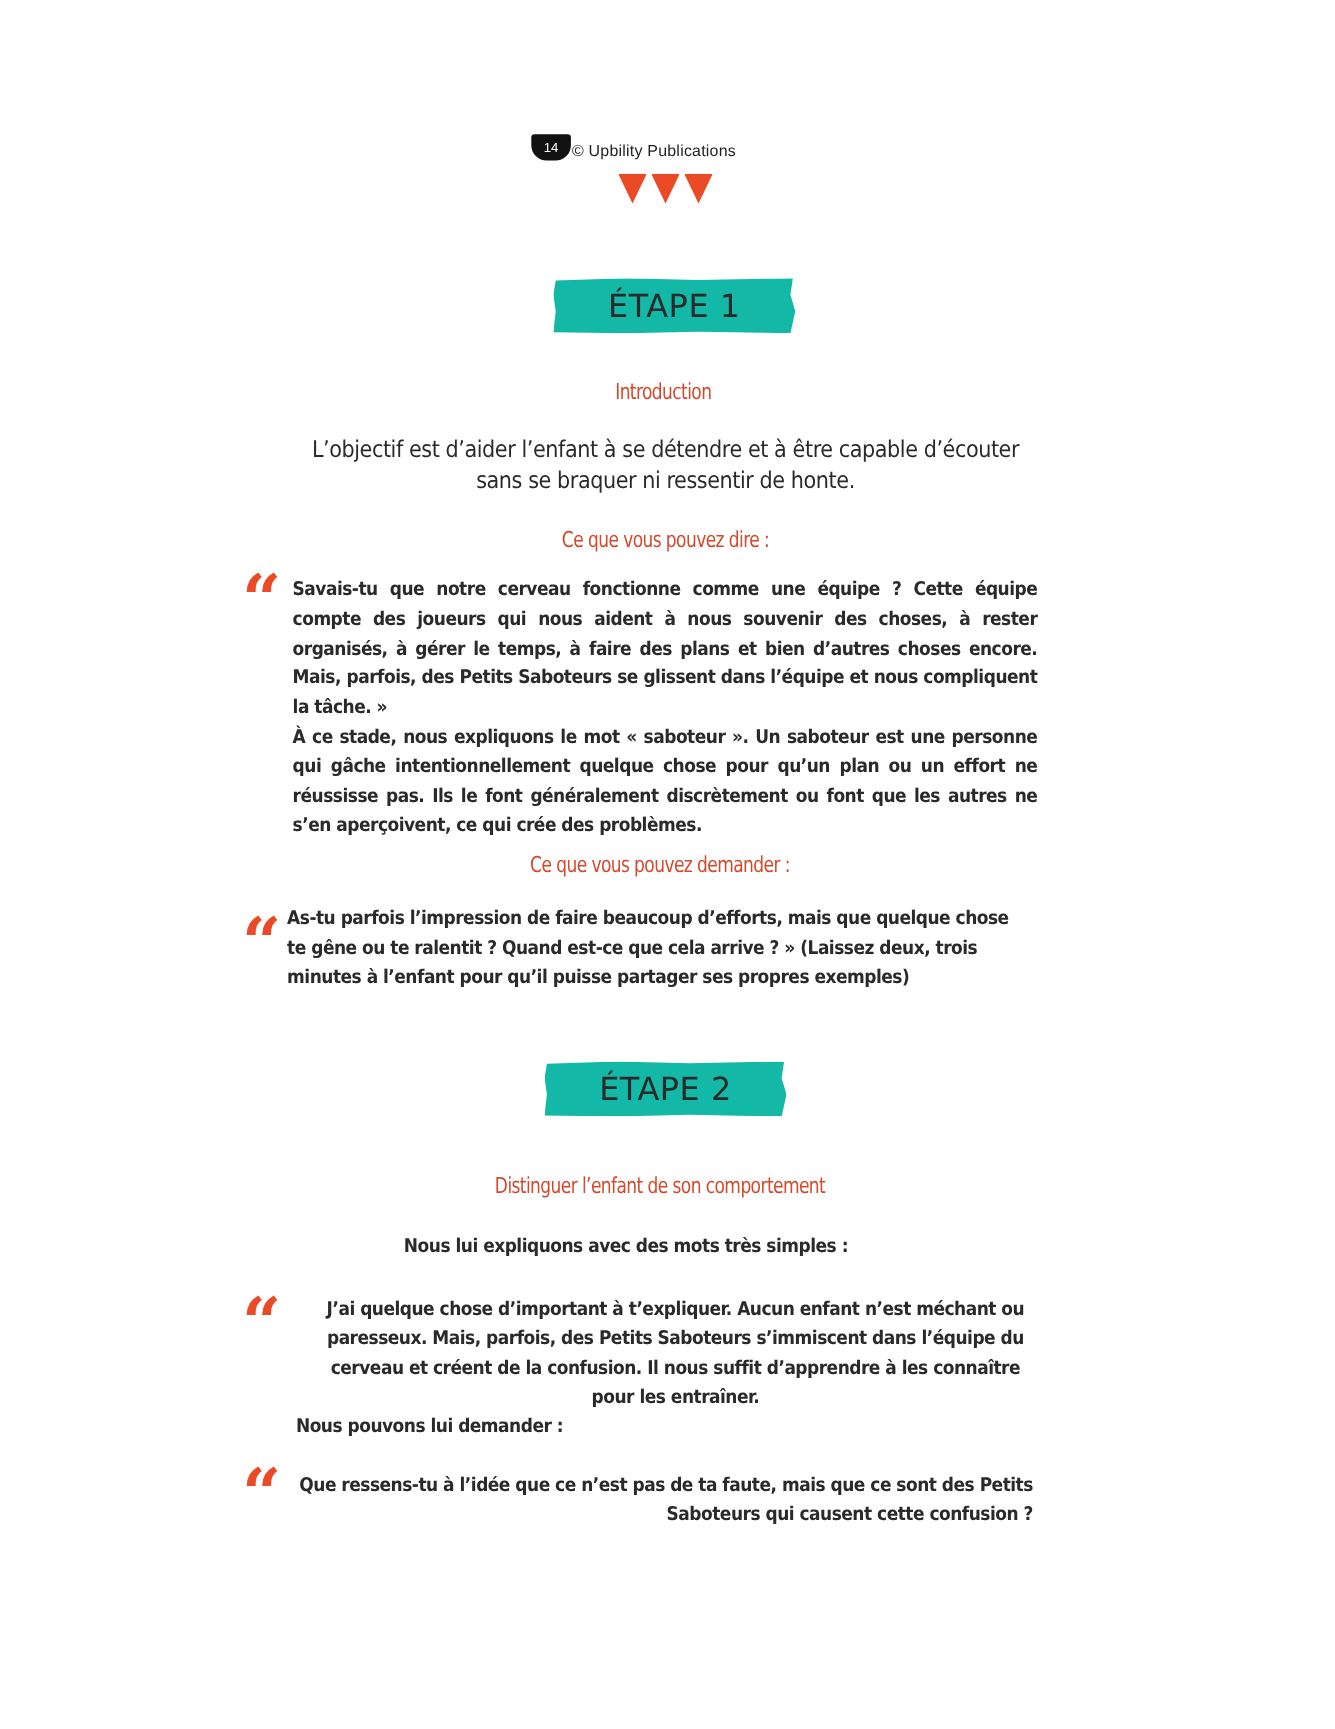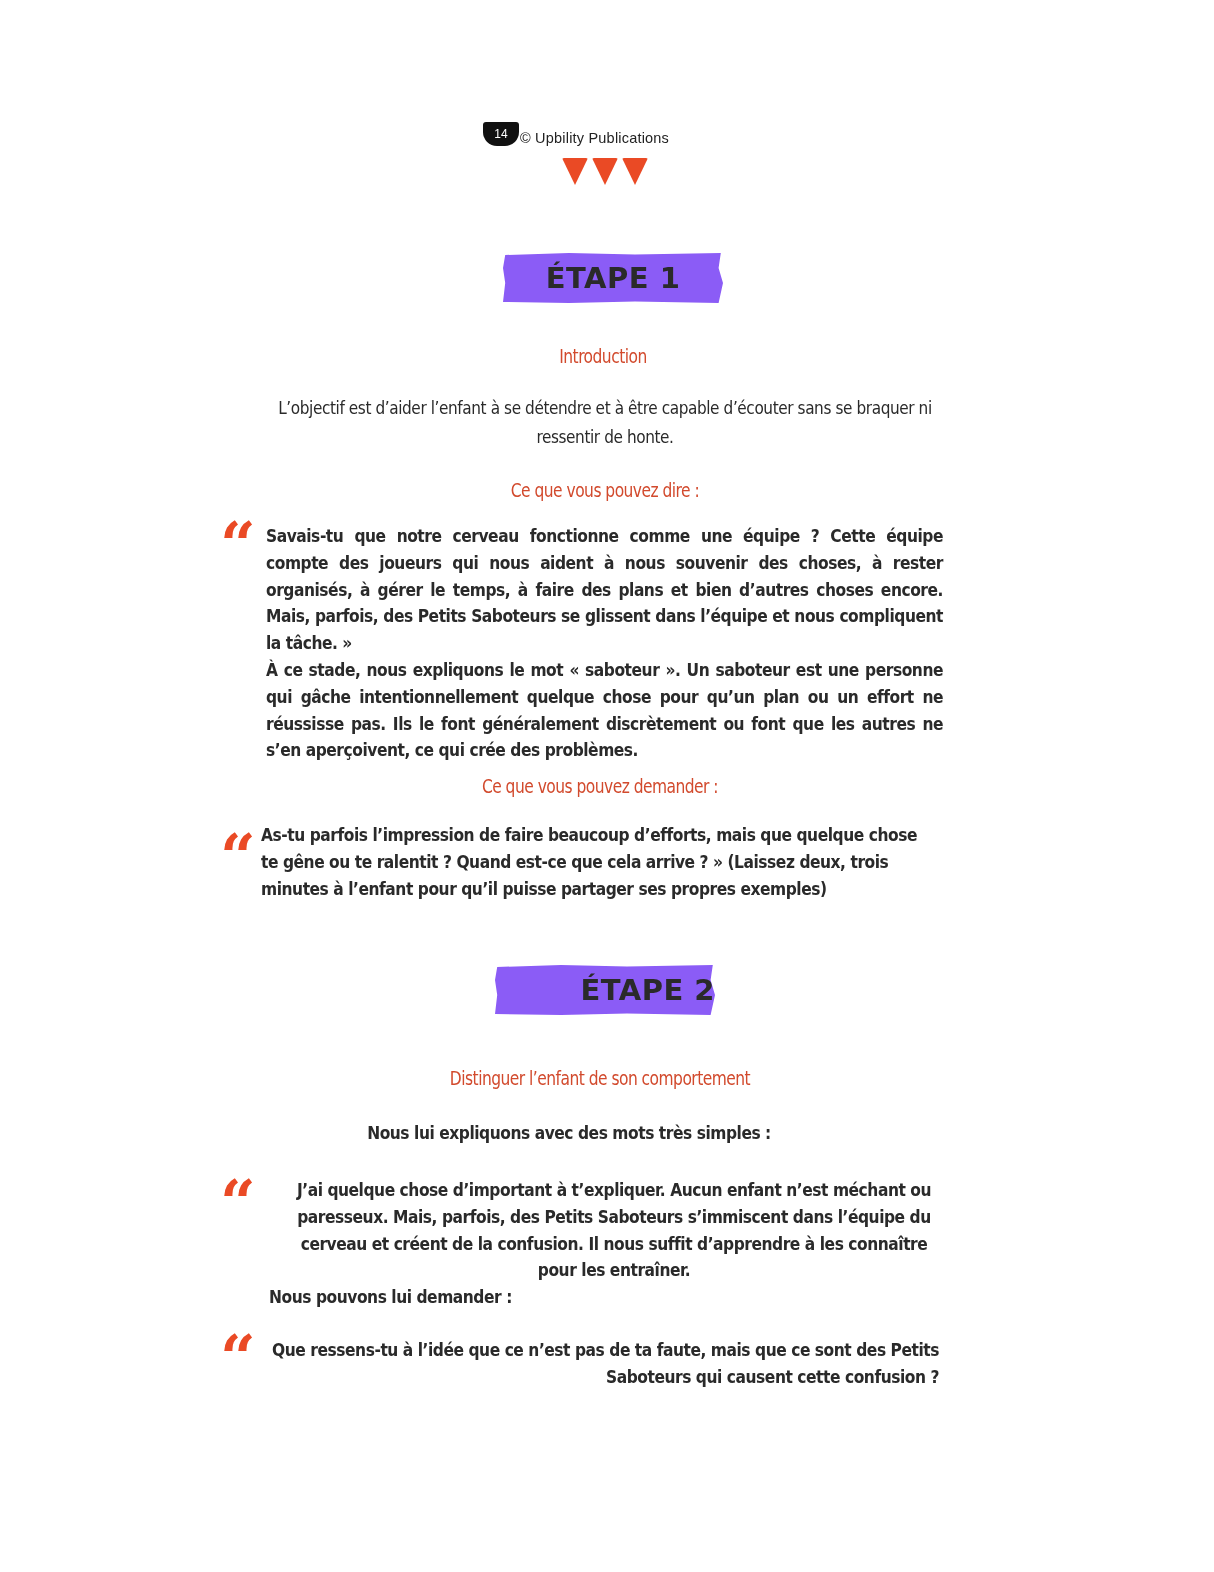--- a/index.html
+++ b/index.html
@@ -18,7 +18,7 @@
       border-top: 27px solid #ea4a25; border-radius: 2px; }
 
     .etape { height: 50px; display: flex; align-items: center; justify-content: center;
-      background: #8b5cf6; font-family: "DejaVu Sans", sans-serif; font-weight: 700; font-size: 29px; color: #2a2a2a;
+      background: #14b8a6; font-family: "DejaVu Sans", sans-serif; font-weight: 400; font-size: 29px; color: #2a2a2a;
       letter-spacing: 0.5px;
       clip-path: polygon(1% 4%, 30% 0%, 60% 3%, 99% 0%, 98% 30%, 100% 60%, 98% 100%, 60% 97%, 30% 100%, 0% 98%, 1% 60%, 0% 30%); }
     .etape1 { left: 503px; top: 253px; width: 220px; }

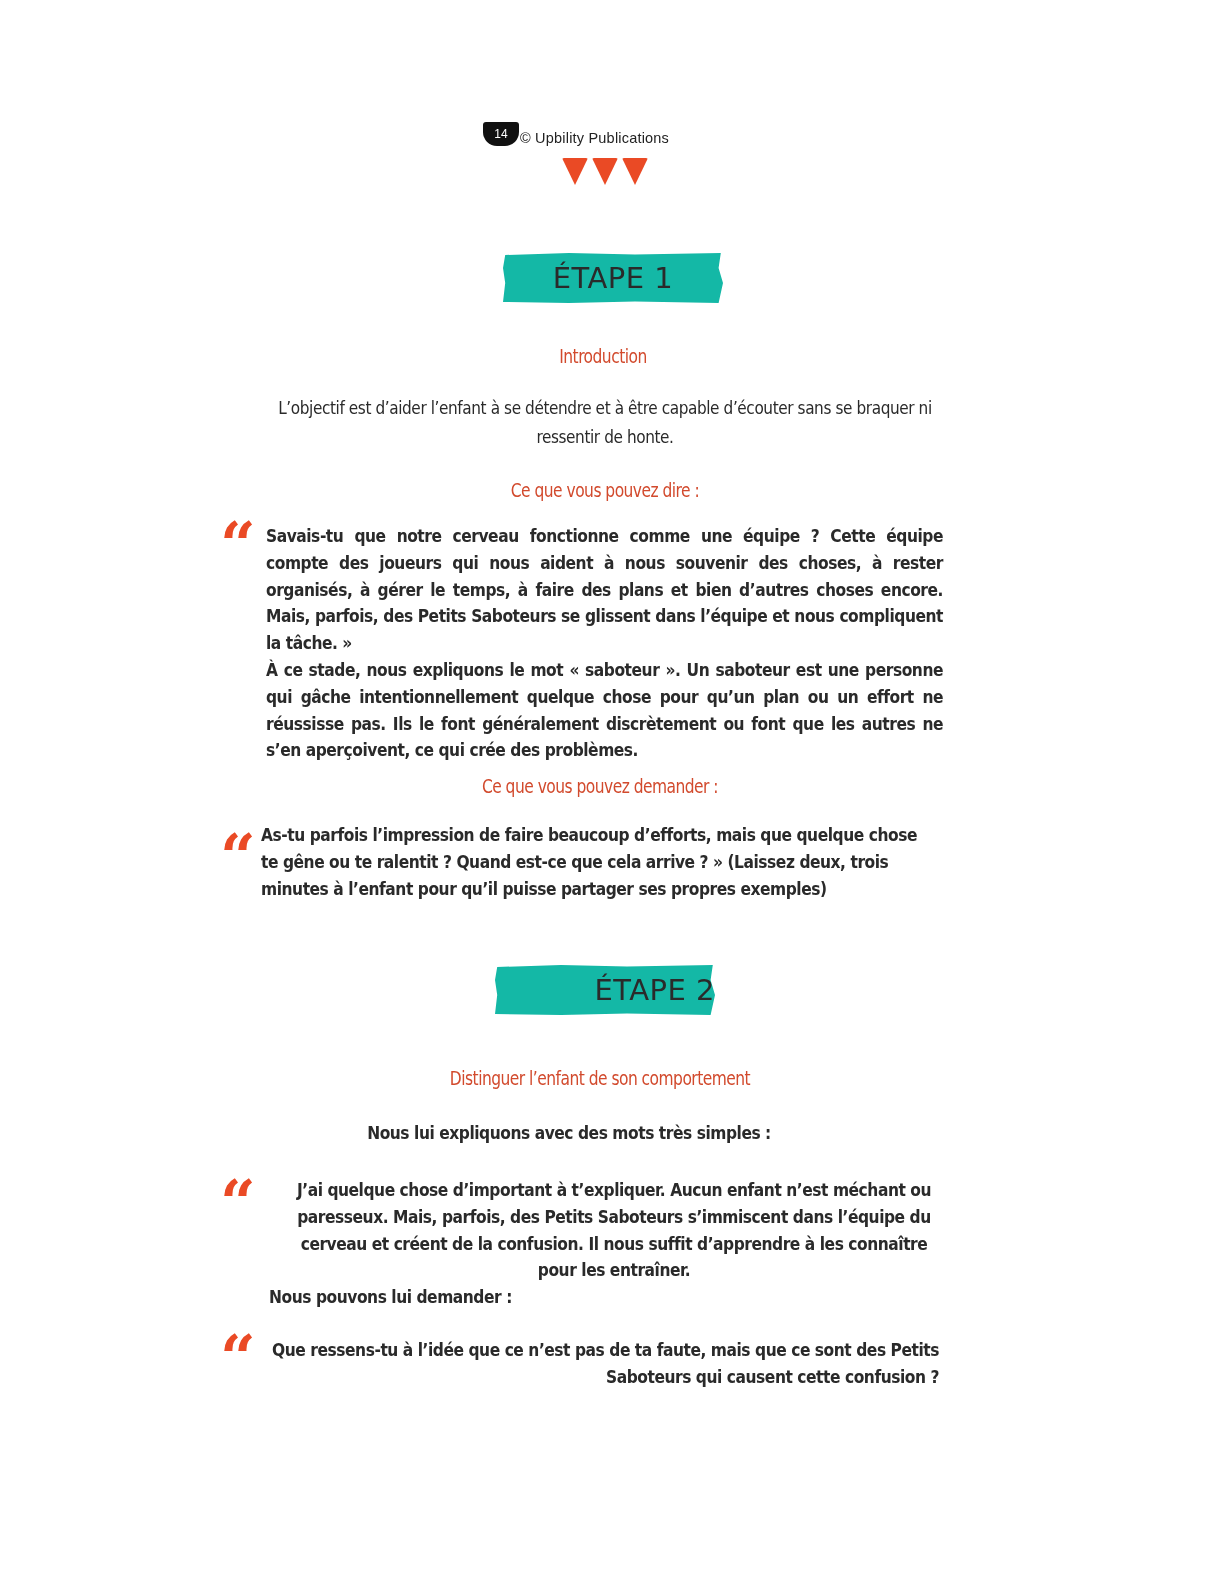--- a/index.html
+++ b/index.html
@@ -27,7 +27,7 @@
     .heading-red { color: #d24a2d; font-size: 20px; letter-spacing: -0.6px; transform: scaleX(0.86); transform-origin: center;
       text-align: center; white-space: nowrap; }
 
-    .intro-text { left: 270px; top: 394px; width: 670px; text-align: center; font-size: 17px; line-height: 29px;
+    .intro-text { left: 270px; top: 394px; width: 670px; text-align: center; font-size: 21px; line-height: 29px;
       letter-spacing: -0.4px; }
 
     .para { font-size: 17.2px; line-height: 26.8px; text-align: justify; letter-spacing: -0.45px; color: #2a2a2a; font-weight: bold; }

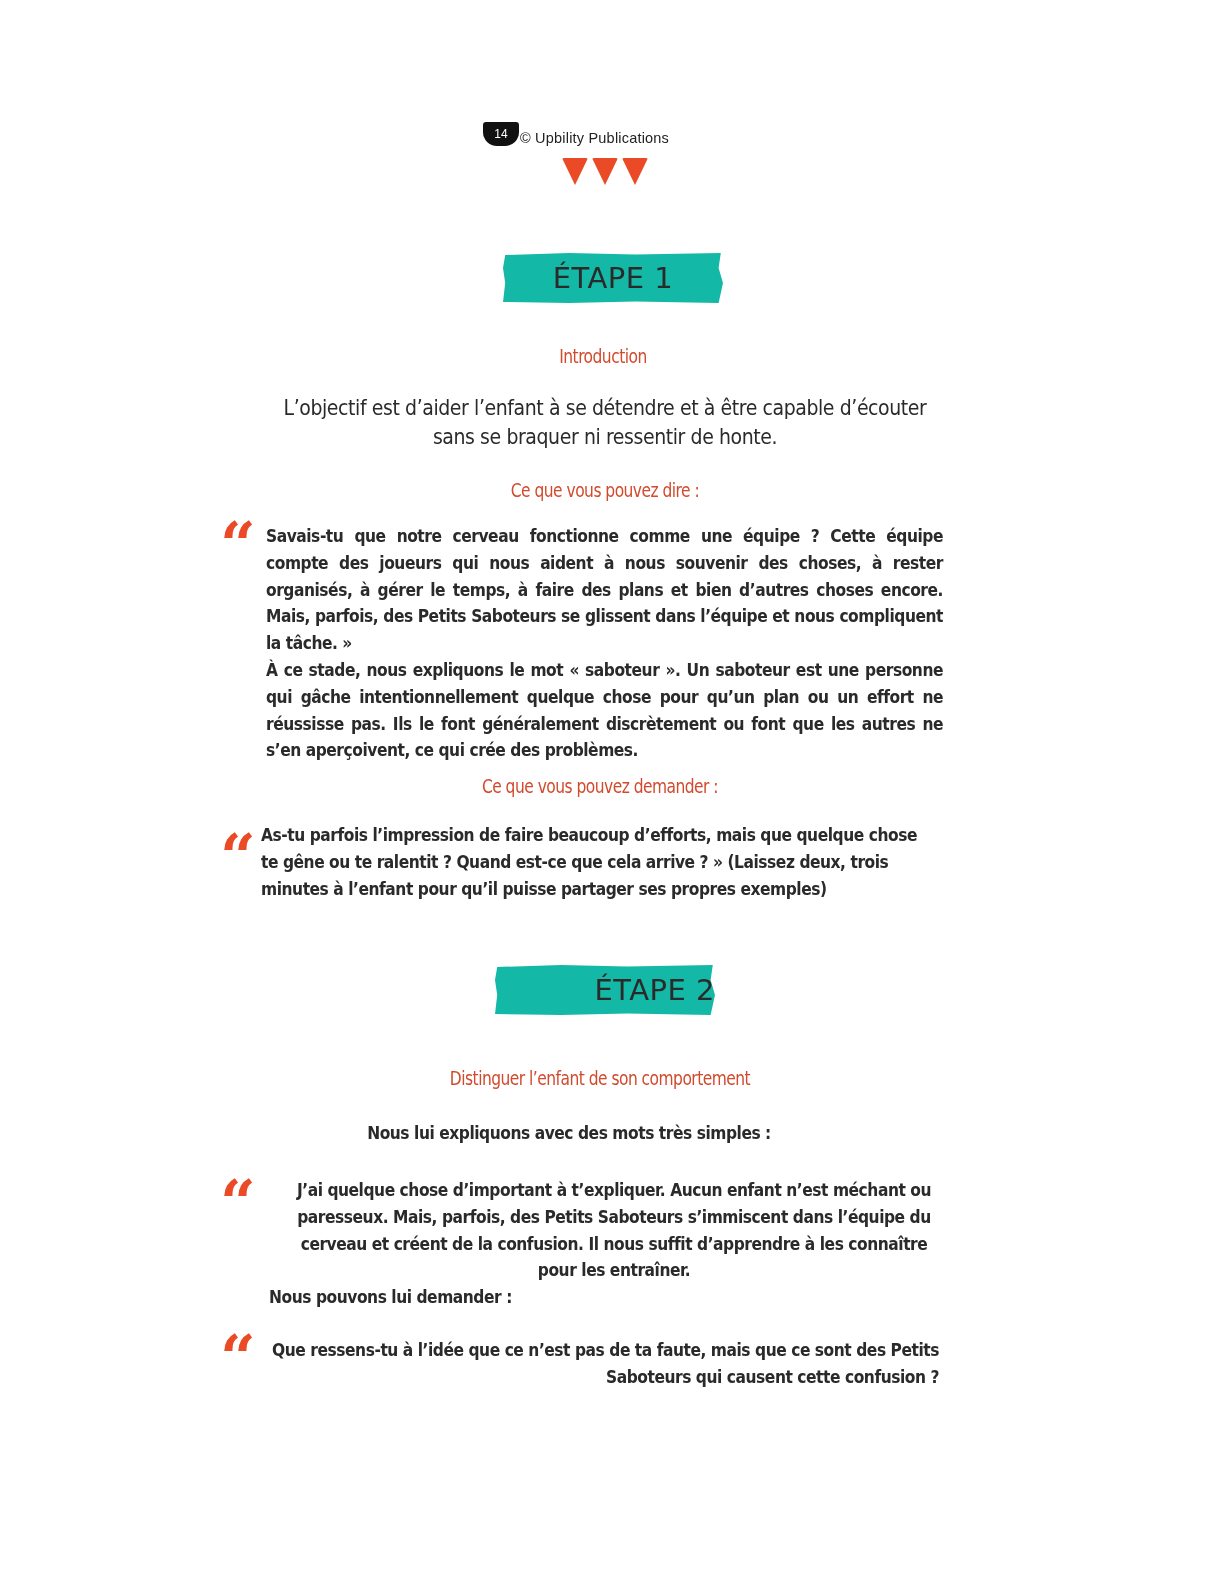--- a/index.html
+++ b/index.html
@@ -22,7 +22,7 @@
       letter-spacing: 0.5px;
       clip-path: polygon(1% 4%, 30% 0%, 60% 3%, 99% 0%, 98% 30%, 100% 60%, 98% 100%, 60% 97%, 30% 100%, 0% 98%, 1% 60%, 0% 30%); }
     .etape1 { left: 503px; top: 253px; width: 220px; }
-    .etape2 { left: 495px; top: 965px; width: 220px; justify-content: flex-end; }
+    .etape2 { left: 495px; top: 965px; width: 220px; }
 
     .heading-red { color: #d24a2d; font-size: 20px; letter-spacing: -0.6px; transform: scaleX(0.86); transform-origin: center;
       text-align: center; white-space: nowrap; }

